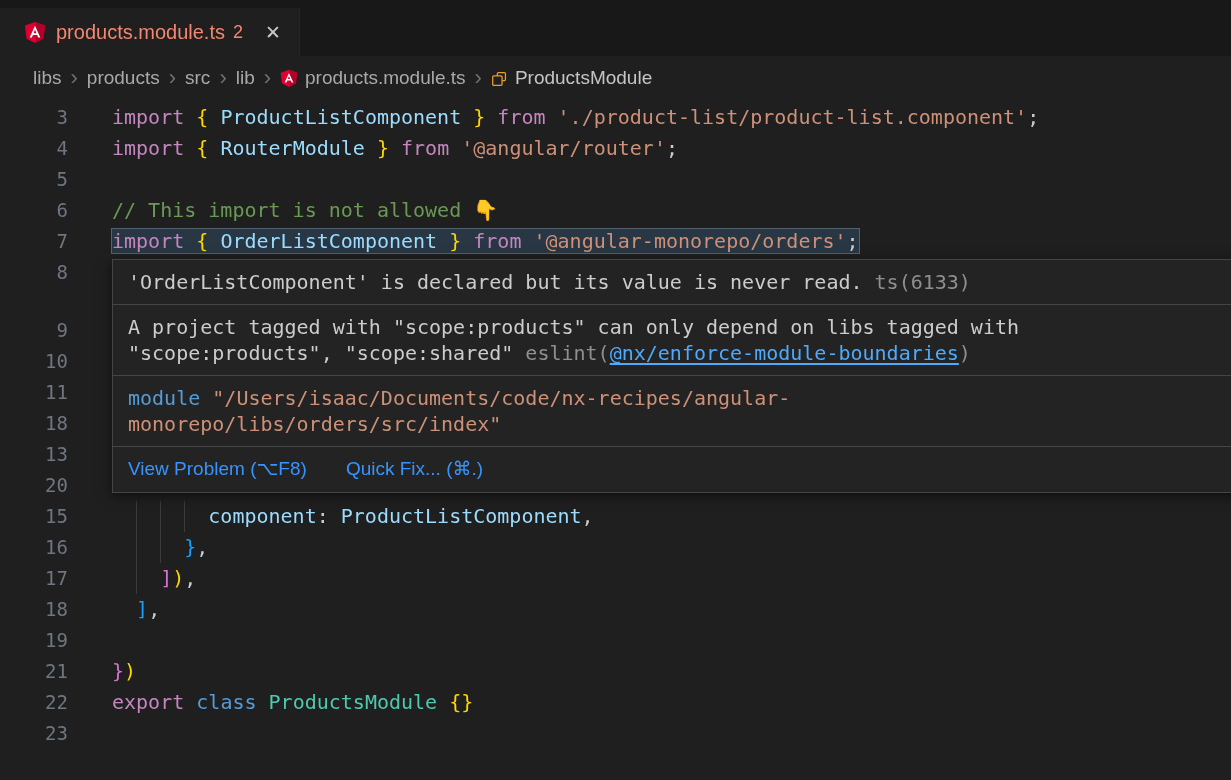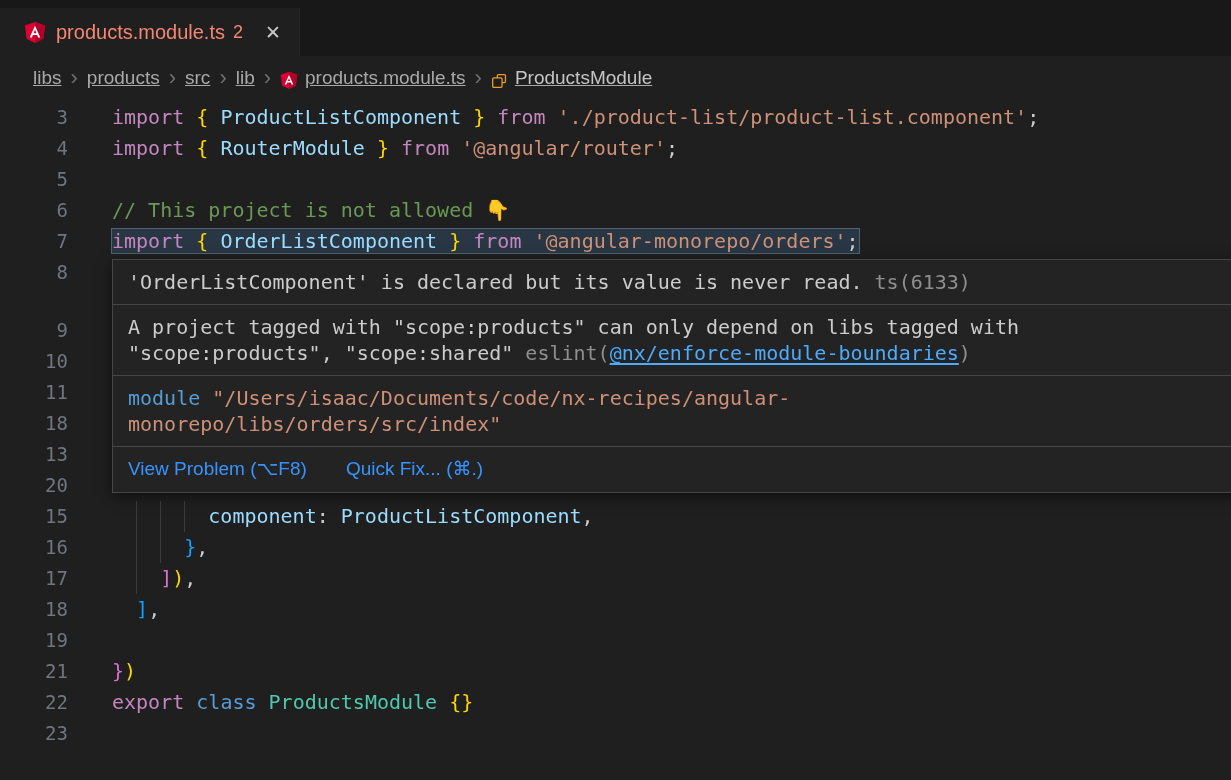--- a/index.html
+++ b/index.html
@@ -14,7 +14,7 @@
   .tab-close { color:#C8C8C8; font-size:19px; margin-left:12px; cursor:pointer; }
 
   .breadcrumb { height:44px; display:flex; align-items:center; gap:9px; padding-left:33px; font-size:19px; }
-  .crumb { display:flex; align-items:flex-end; gap:7px; cursor:pointer; white-space:nowrap;text-decoration:underline; }
+  .crumb { display:flex; align-items:center; gap:7px; cursor:pointer; white-space:nowrap; }
   .crumb-sep { color:#707070; font-size:22px; line-height:1; }
   .crumb-last { color:#C5C5C5; }
 

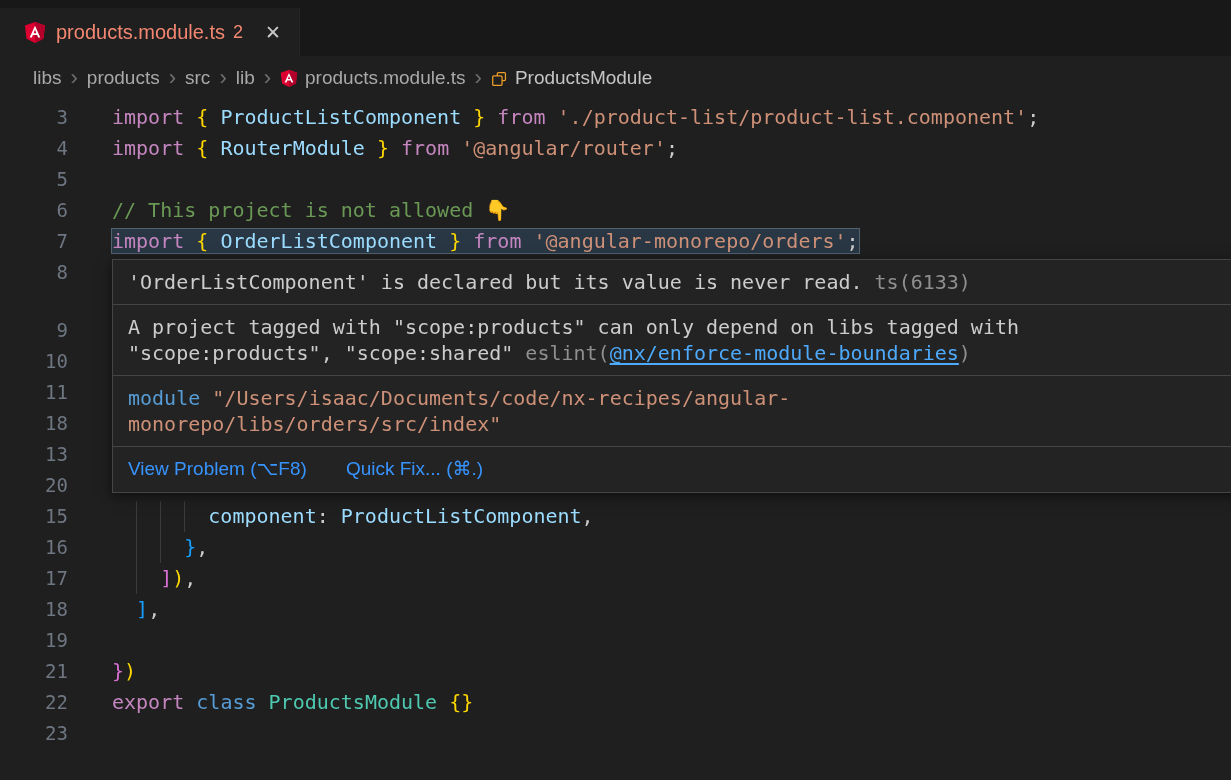--- a/index.html
+++ b/index.html
@@ -118,7 +118,7 @@
         </div>
         <div class="code-row">
           <div class="gutter">6</div>
-          <div class="code-text"><span class="tk-cmt">// This project is not allowed </span><span class="tk-emoji">👇</span></div>
+          <div class="code-text"><span class="tk-cmt">// This import is not allowed </span><span class="tk-emoji">👇</span></div>
         </div>
         <div class="code-row">
           <div class="gutter">7</div>

